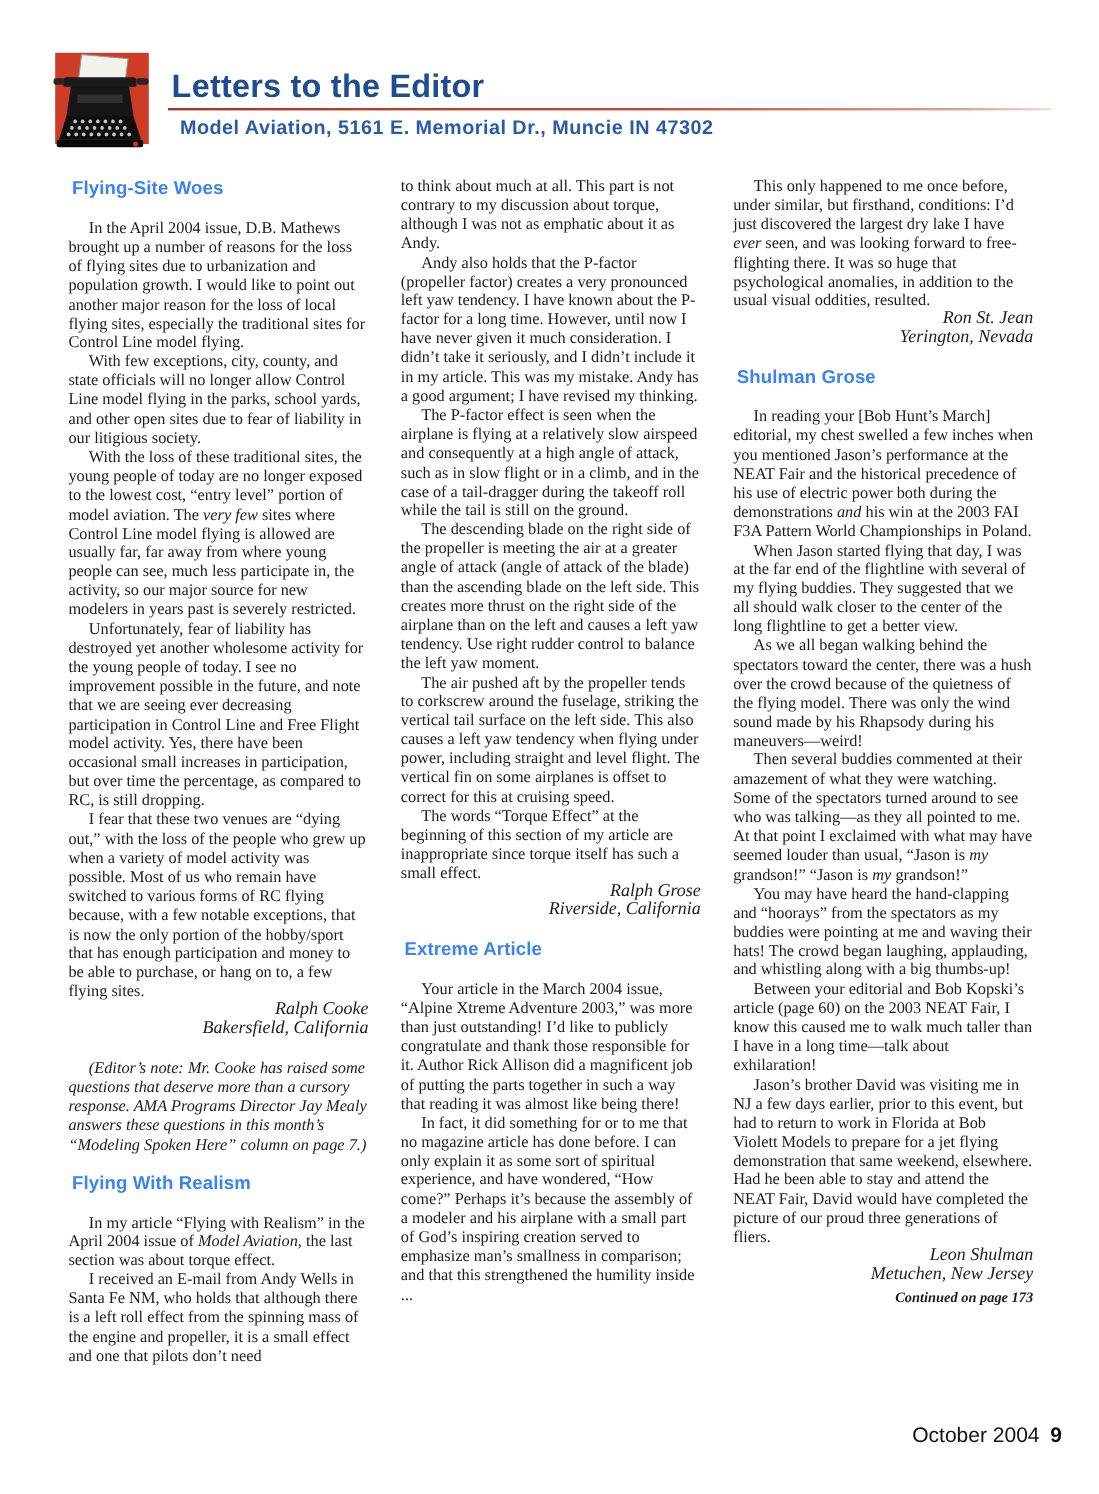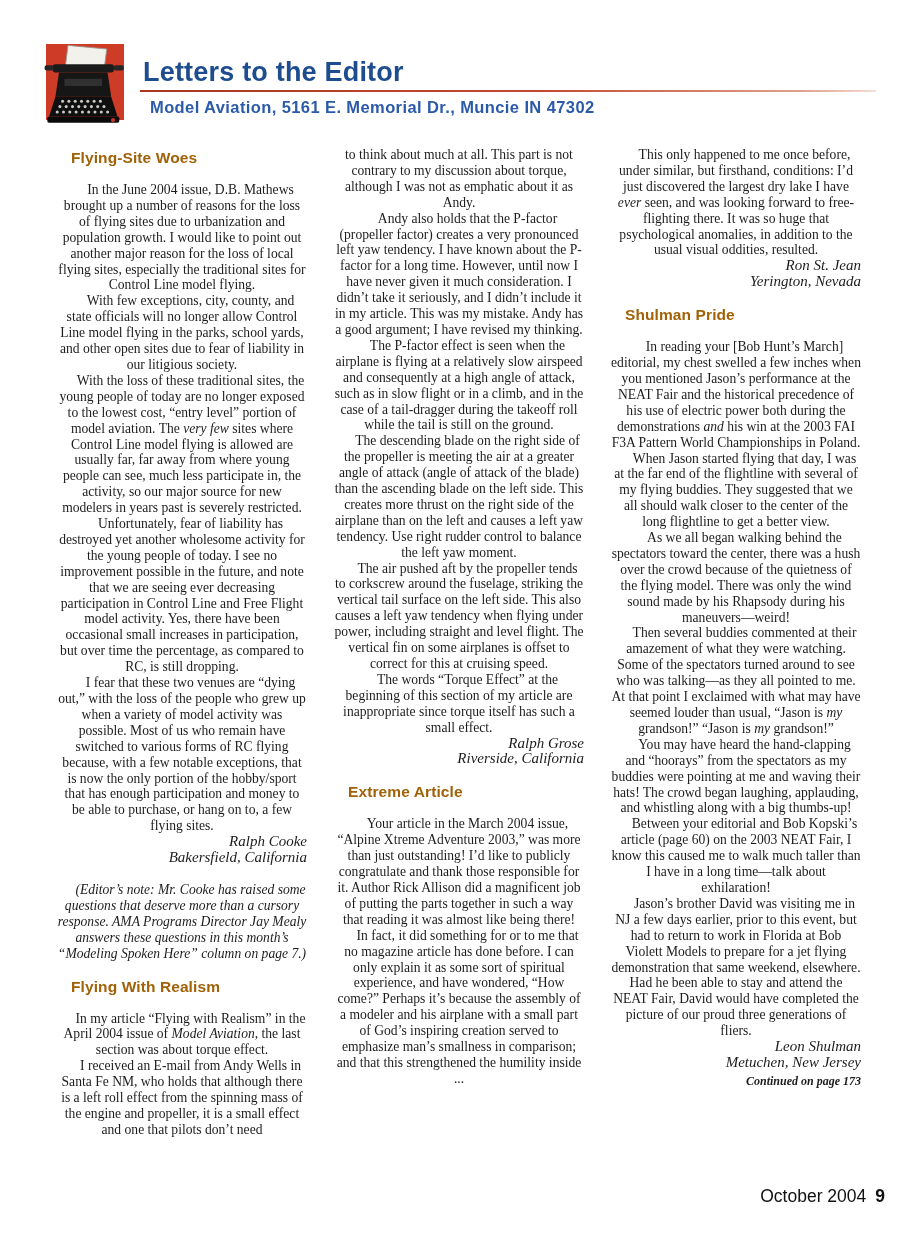--- a/index.html
+++ b/index.html
@@ -34,7 +34,7 @@
   .col{width:250px;flex:0 0 250px}
   .col-heading{
     font-family:"Liberation Sans", sans-serif;font-size:15.5px;font-weight:bold;
-    color:#a16207;margin:16px 0 15px 14px;letter-spacing:0.1px;
+    color:#3b82f6;margin:16px 0 15px 3px;letter-spacing:0.1px;
   }
   .col-heading:first-child{margin-top:2px}
   .para{font-size:13.6px;line-height:15.9px;margin:0;text-indent:17px;text-align:center}

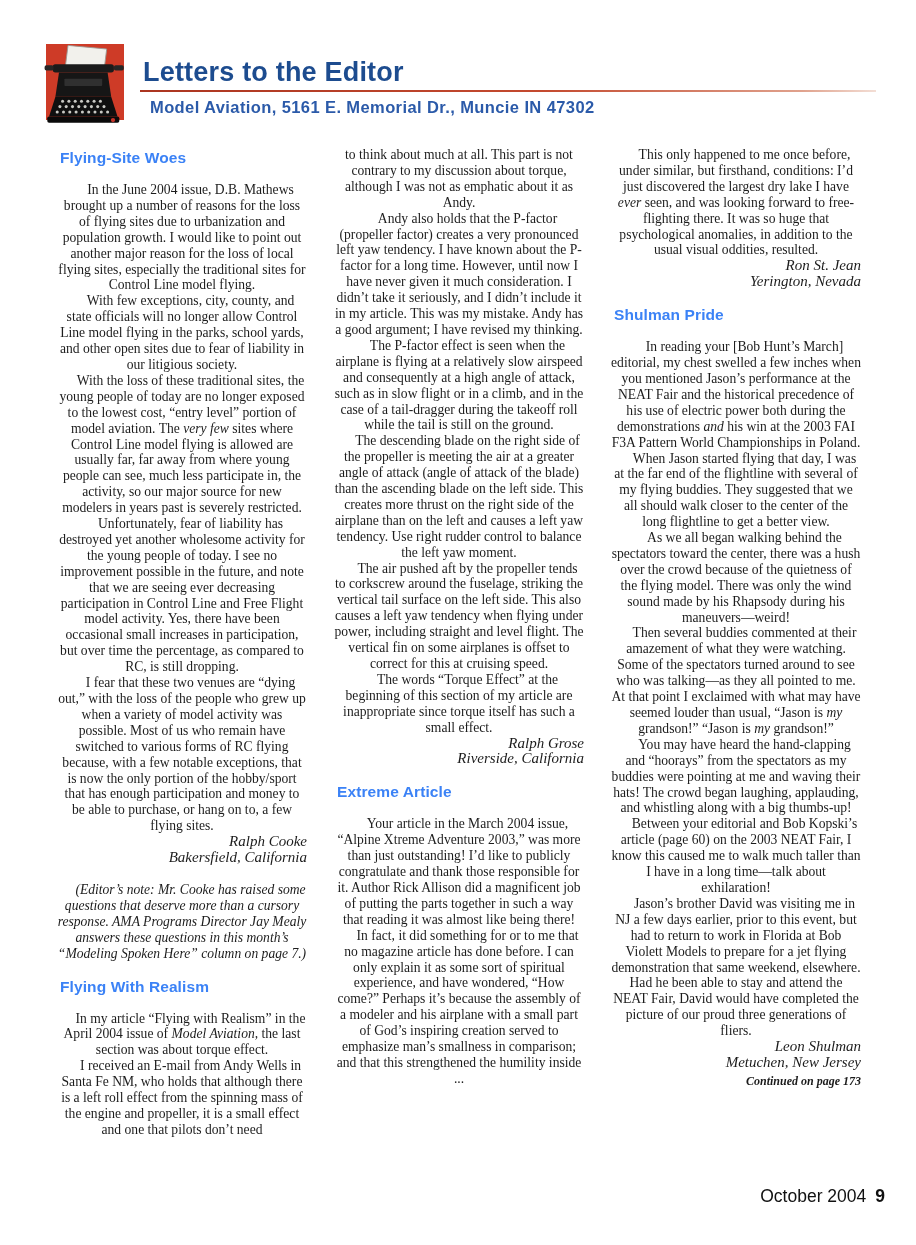--- a/index.html
+++ b/index.html
@@ -37,7 +37,7 @@
     color:#3b82f6;margin:16px 0 15px 3px;letter-spacing:0.1px;
   }
   .col-heading:first-child{margin-top:2px}
-  .para{font-size:13.6px;line-height:15.9px;margin:0;text-indent:17px;text-align:center}
+  .para{font-size:13.6px;line-height:15.9px;margin:0;text-indent:17px;text-align:left}
   .para.no-indent{text-indent:0}
   .para.note{font-style:italic;margin-top:16px}
   .signature{font-size:15px;line-height:15.9px;font-style:italic;text-align:right}

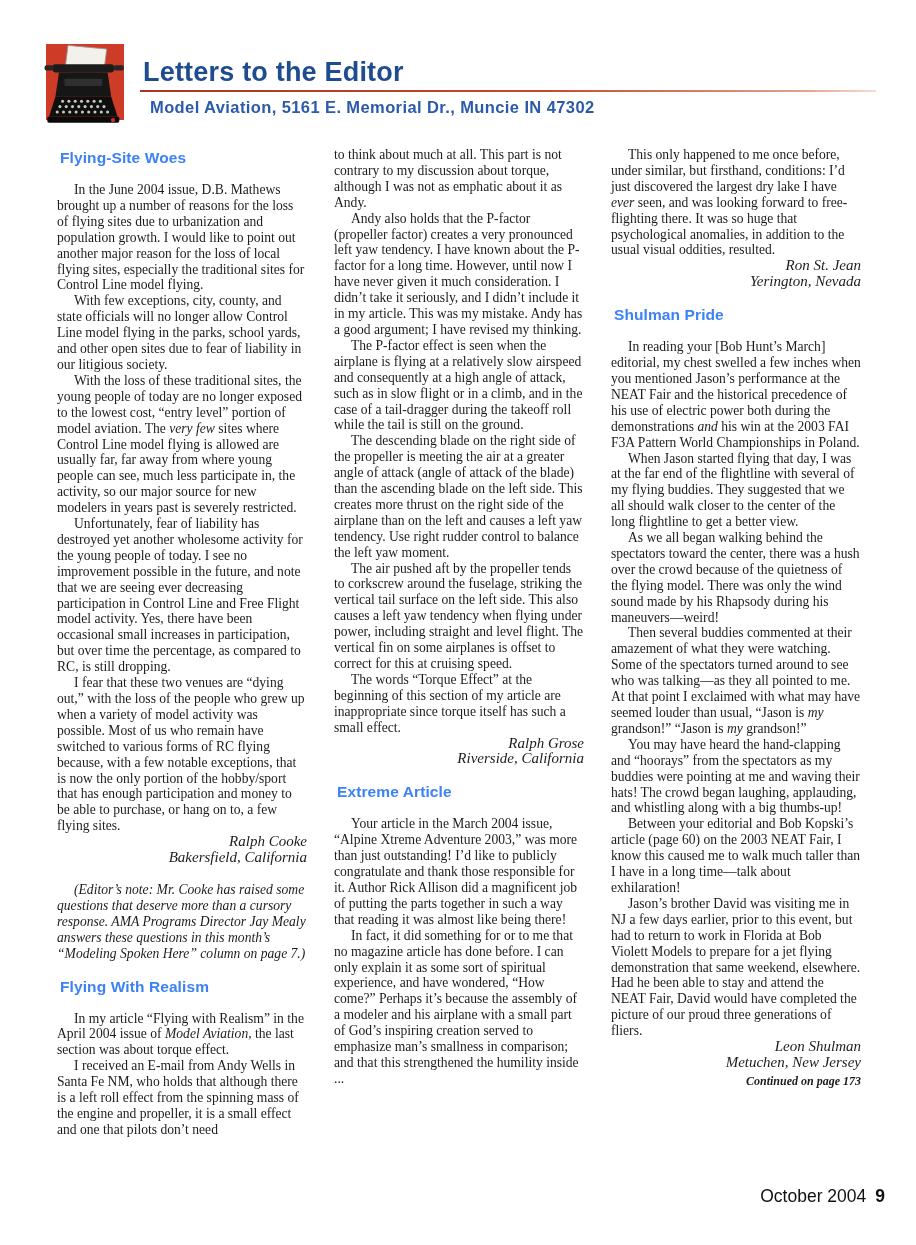--- a/index.html
+++ b/index.html
@@ -105,7 +105,7 @@
 <div class="columns">
   <div class="col">
       <h2 class="col-heading">Flying-Site Woes</h2>
-      <p class="para">In the June 2004 issue, D.B. Mathews brought up a number of reasons for the loss of flying sites due to urbanization and population growth. I would like to point out another major reason for the loss of local flying sites, especially the traditional sites for Control Line model flying.</p>
+      <p class="para">In the April 2004 issue, D.B. Mathews brought up a number of reasons for the loss of flying sites due to urbanization and population growth. I would like to point out another major reason for the loss of local flying sites, especially the traditional sites for Control Line model flying.</p>
       <p class="para">With few exceptions, city, county, and state officials will no longer allow Control Line model flying in the parks, school yards, and other open sites due to fear of liability in our litigious society.</p>
       <p class="para">With the loss of these traditional sites, the young people of today are no longer exposed to the lowest cost, “entry level” portion of model aviation. The <i>very few</i> sites where Control Line model flying is allowed are usually far, far away from where young people can see, much less participate in, the activity, so our major source for new modelers in years past is severely restricted.</p>
       <p class="para">Unfortunately, fear of liability has destroyed yet another wholesome activity for the young people of today. I see no improvement possible in the future, and note that we are seeing ever decreasing participation in Control Line and Free Flight model activity. Yes, there have been occasional small increases in participation, but over time the percentage, as compared to RC, is still dropping.</p>

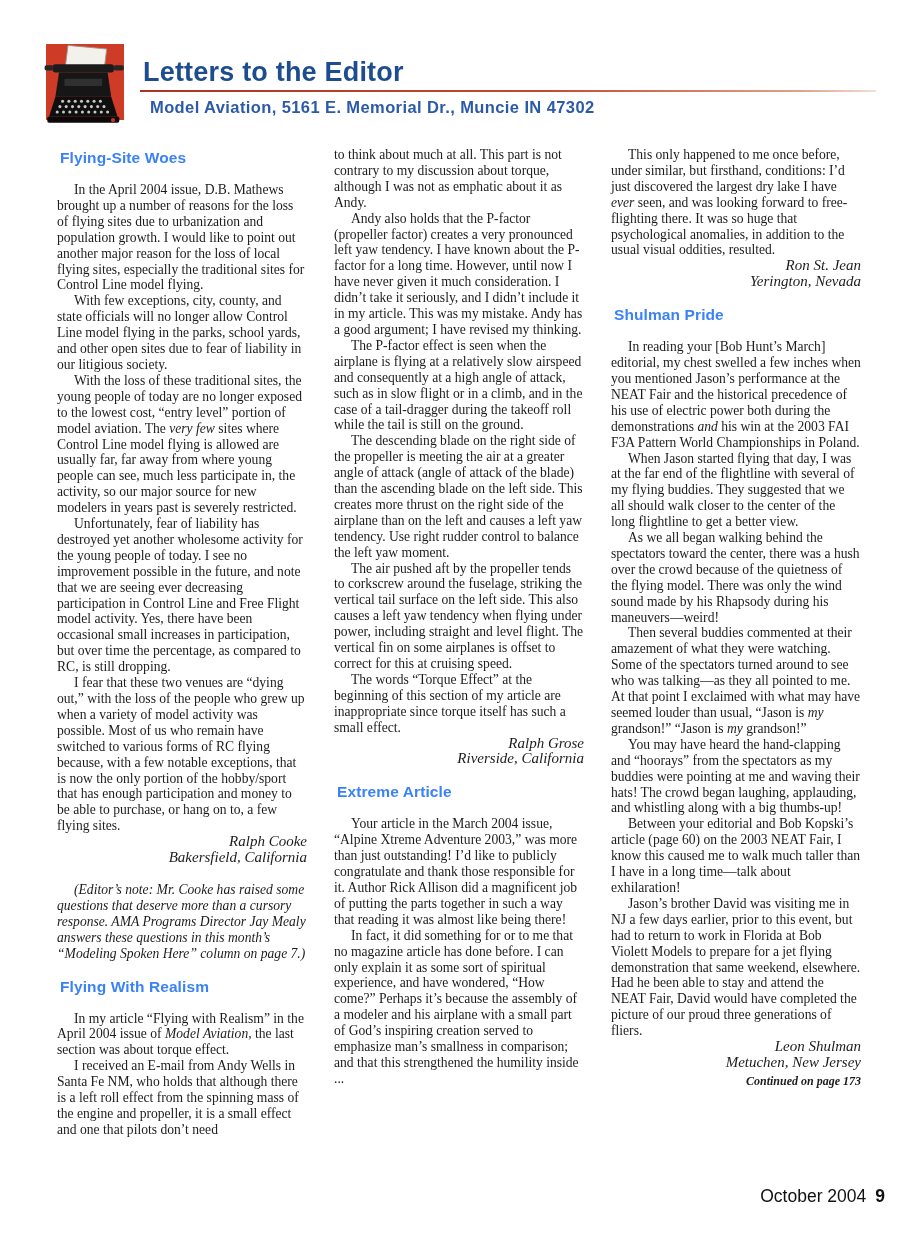--- a/index.html
+++ b/index.html
@@ -140,7 +140,7 @@
         <div>Ron St. Jean</div>
         <div>Yerington, Nevada</div>
       </div>
-      <h2 class="col-heading">Shulman Pride</h2>
+      <h2 class="col-heading">Shulman Grose</h2>
       <p class="para">In reading your [Bob Hunt’s March] editorial, my chest swelled a few inches when you mentioned Jason’s performance at the NEAT Fair and the historical precedence of his use of electric power both during the demonstrations <i>and</i> his win at the 2003 FAI F3A Pattern World Championships in Poland.</p>
       <p class="para">When Jason started flying that day, I was at the far end of the flightline with several of my flying buddies. They suggested that we all should walk closer to the center of the long flightline to get a better view.</p>
       <p class="para">As we all began walking behind the spectators toward the center, there was a hush over the crowd because of the quietness of the flying model. There was only the wind sound made by his Rhapsody during his maneuvers—weird!</p>

